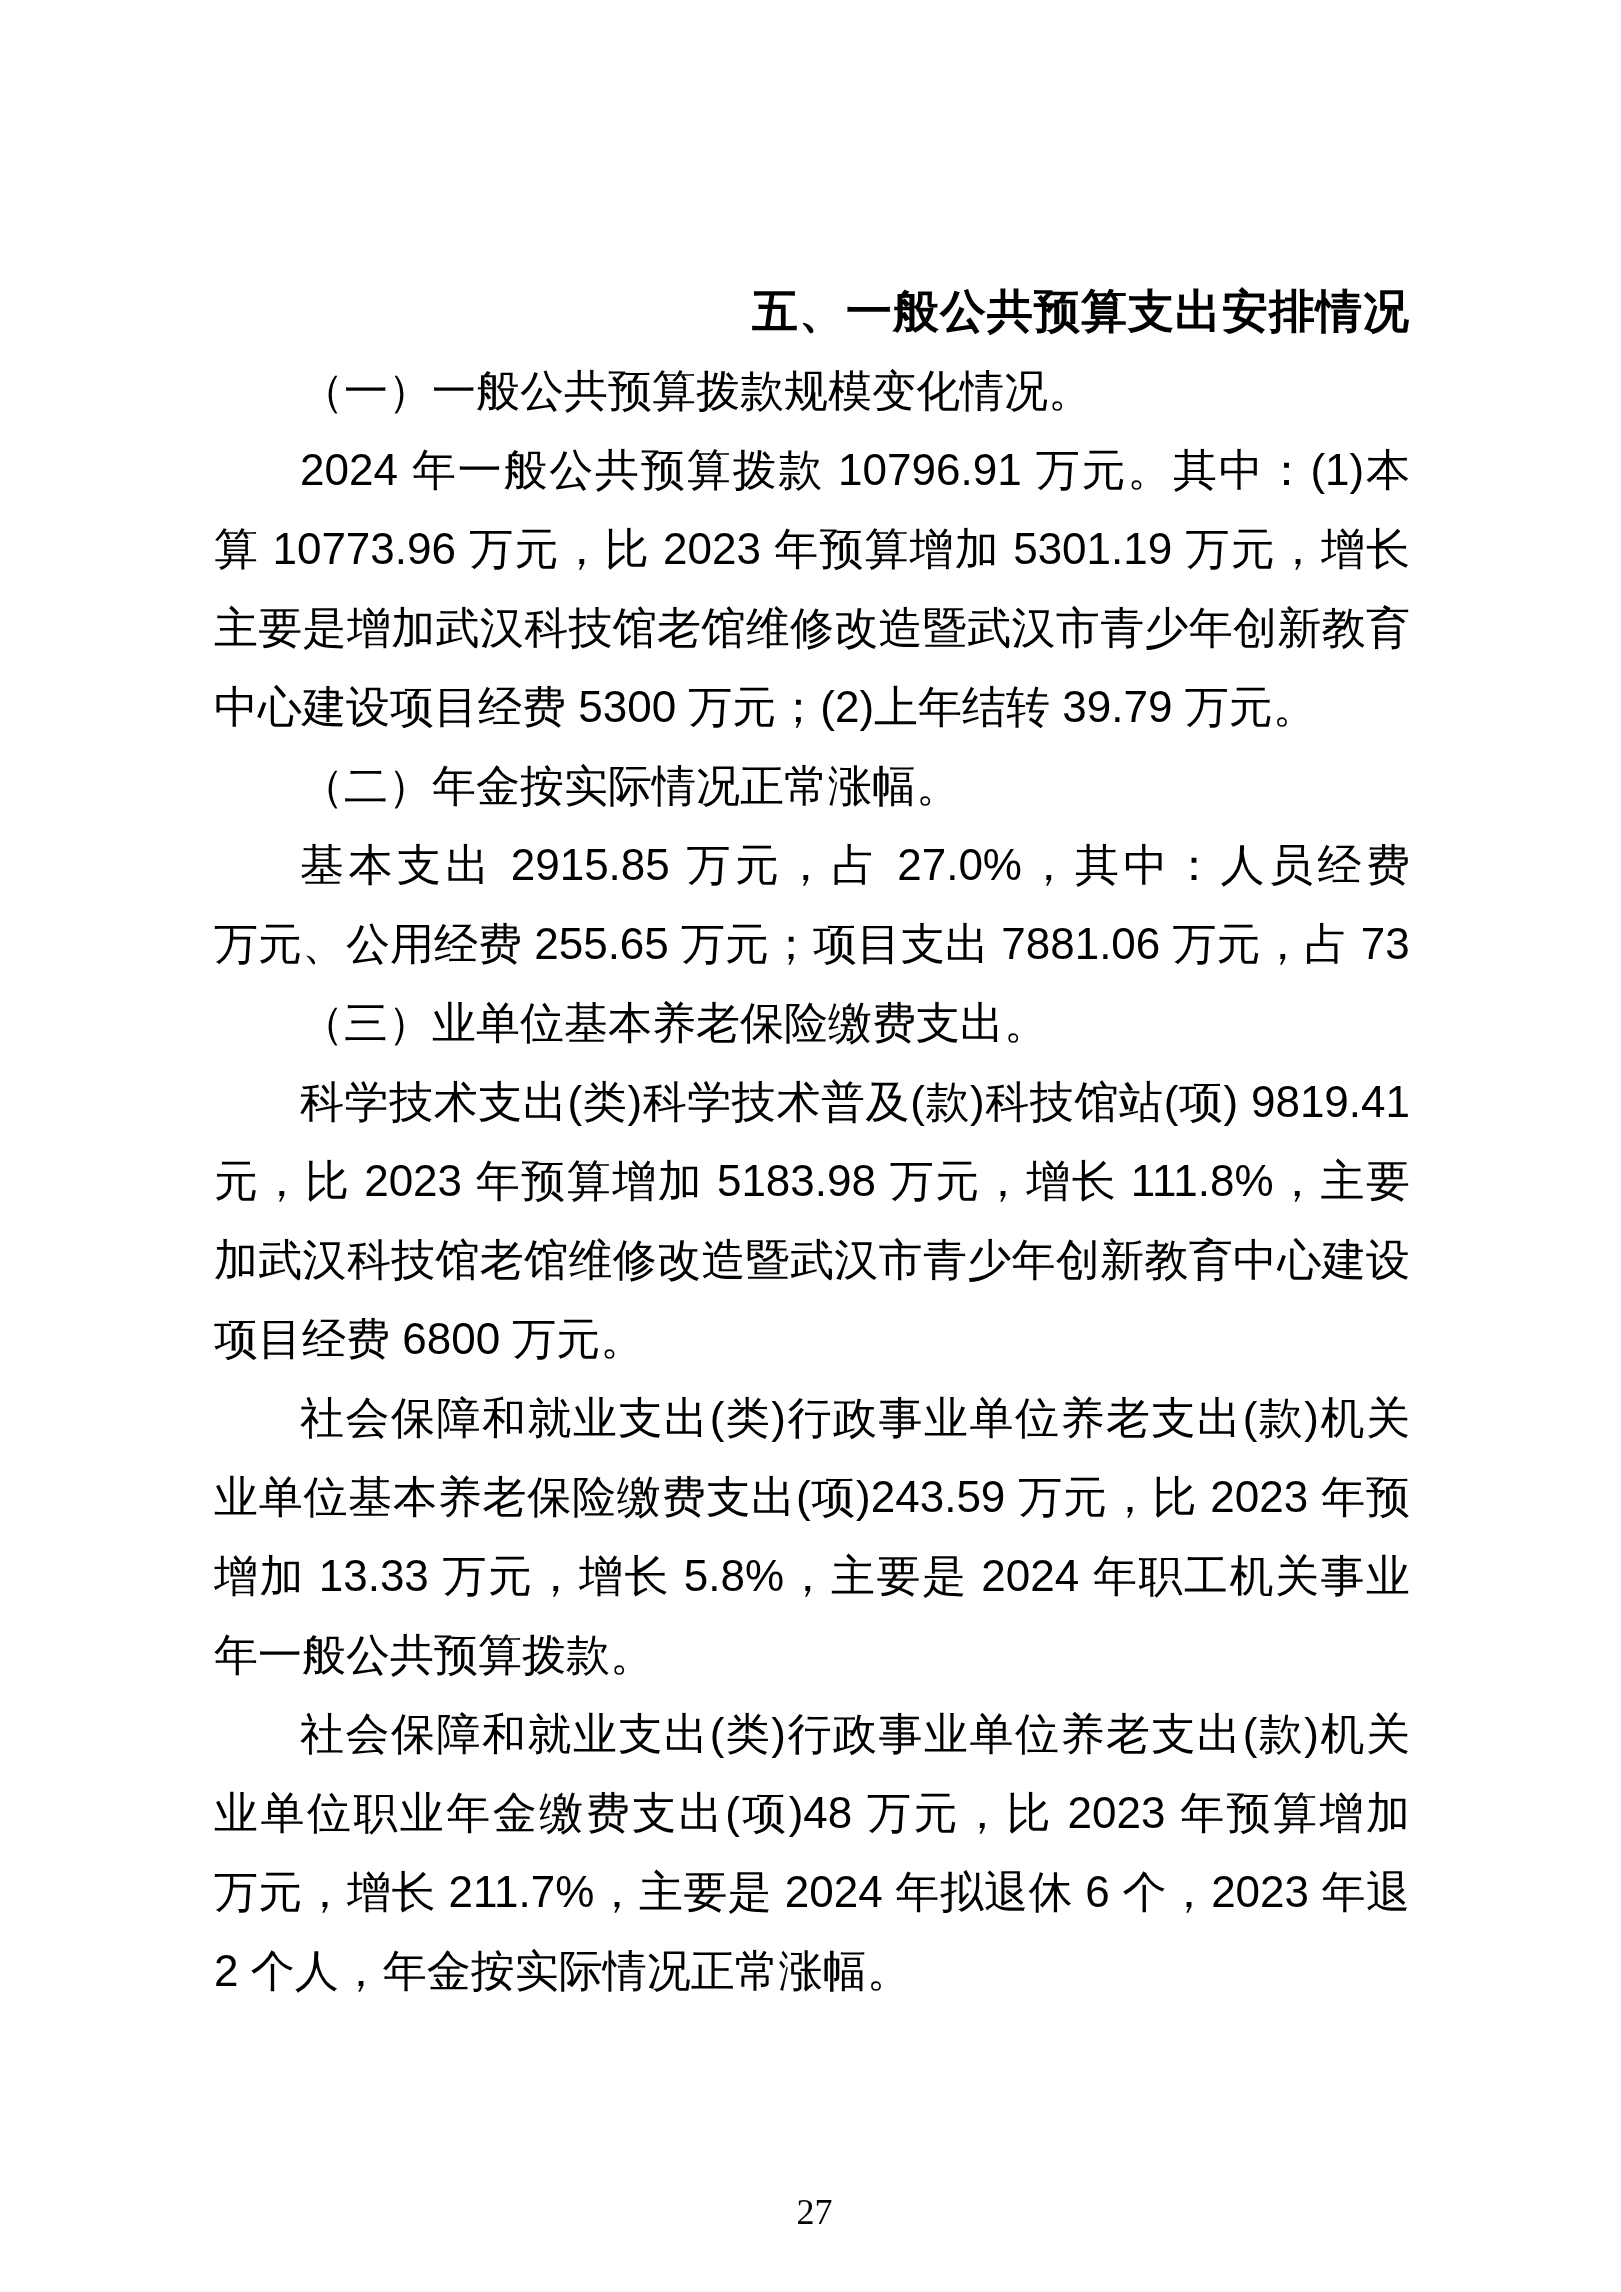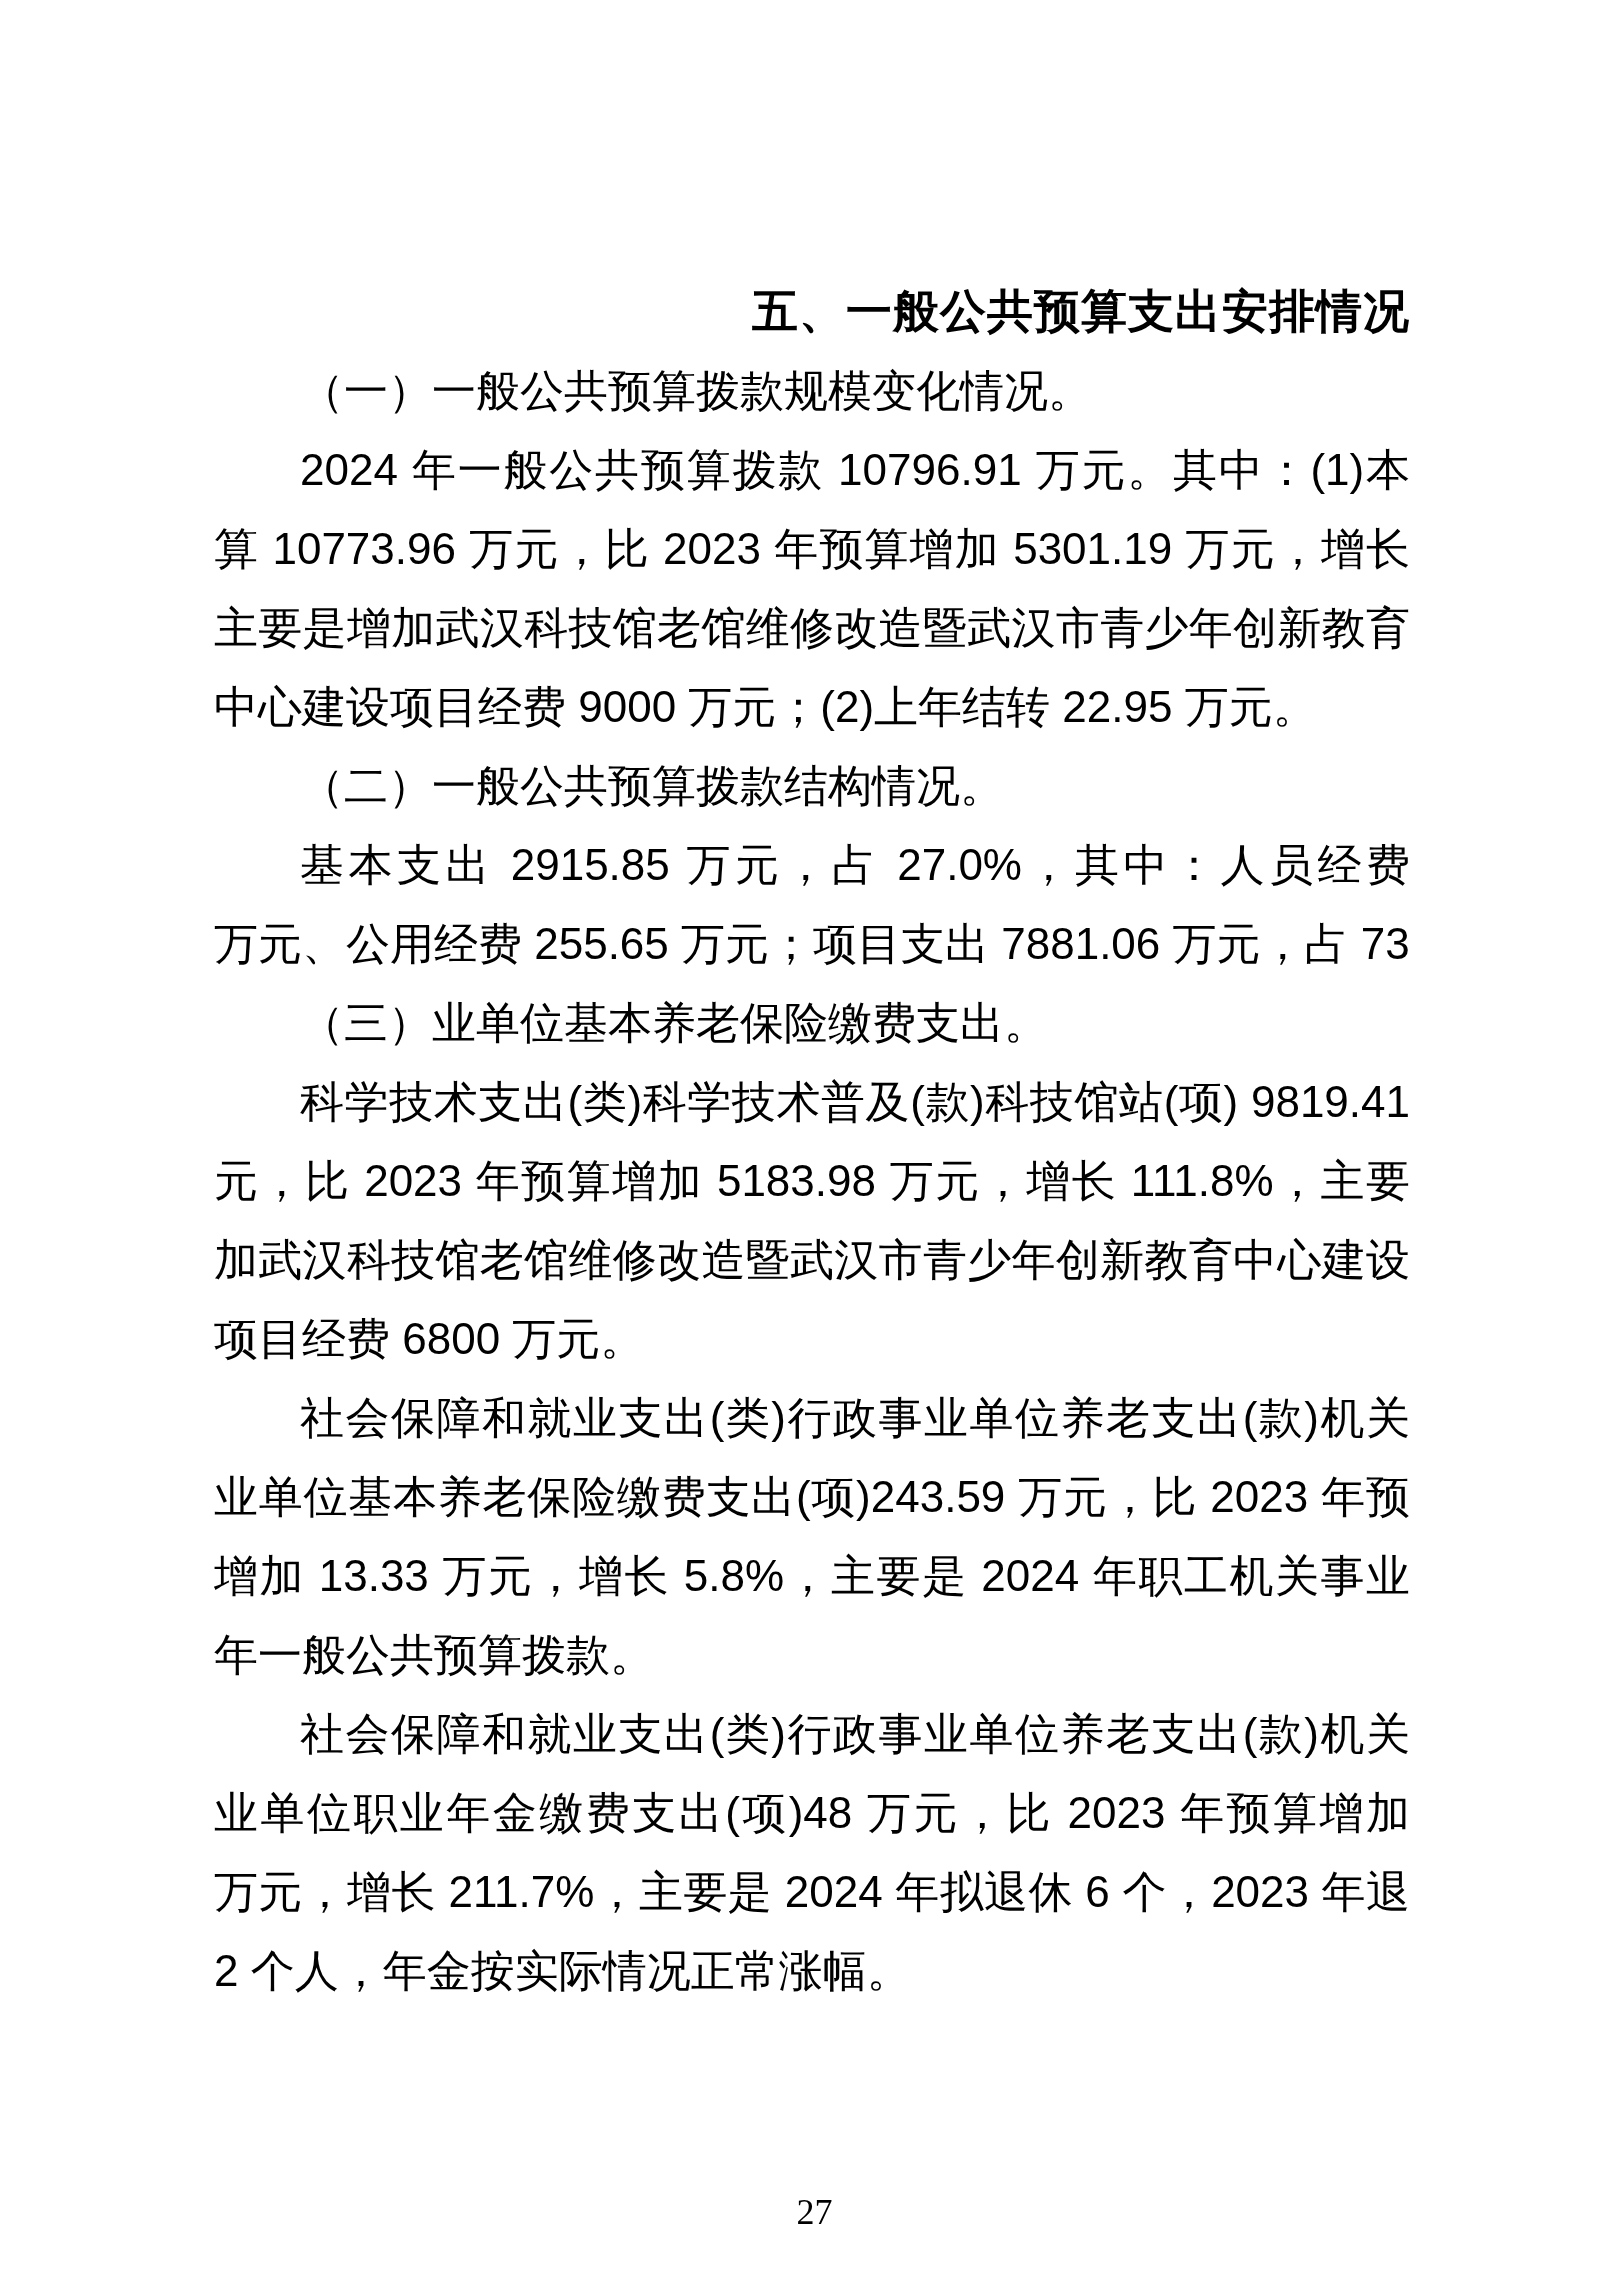--- a/index.html
+++ b/index.html
@@ -70,7 +70,7 @@
         <div class="line indent justify">2024 年一般公共预算拨款 10796.91 万元。其中：(1)本年预</div>
         <div class="line justify">算 10773.96 万元，比 2023 年预算增加 5301.19 万元，增长 96.9%，</div>
         <div class="line justify">主要是增加武汉科技馆老馆维修改造暨武汉市青少年创新教育</div>
-        <div class="line">中心建设项目经费 9000 万元；(2)上年结转 22.95 万元。</div>
+        <div class="line">中心建设项目经费 5300 万元；(2)上年结转 39.79 万元。</div>
         <div class="line indent">（二）一般公共预算拨款结构情况。</div>
         <div class="line indent justify">基本支出 2915.85 万元，占 27.0%，其中：人员经费 2660.20</div>
         <div class="line">万元、公用经费 255.65 万元；项目支出 7881.06 万元，占 73.0%。</div>

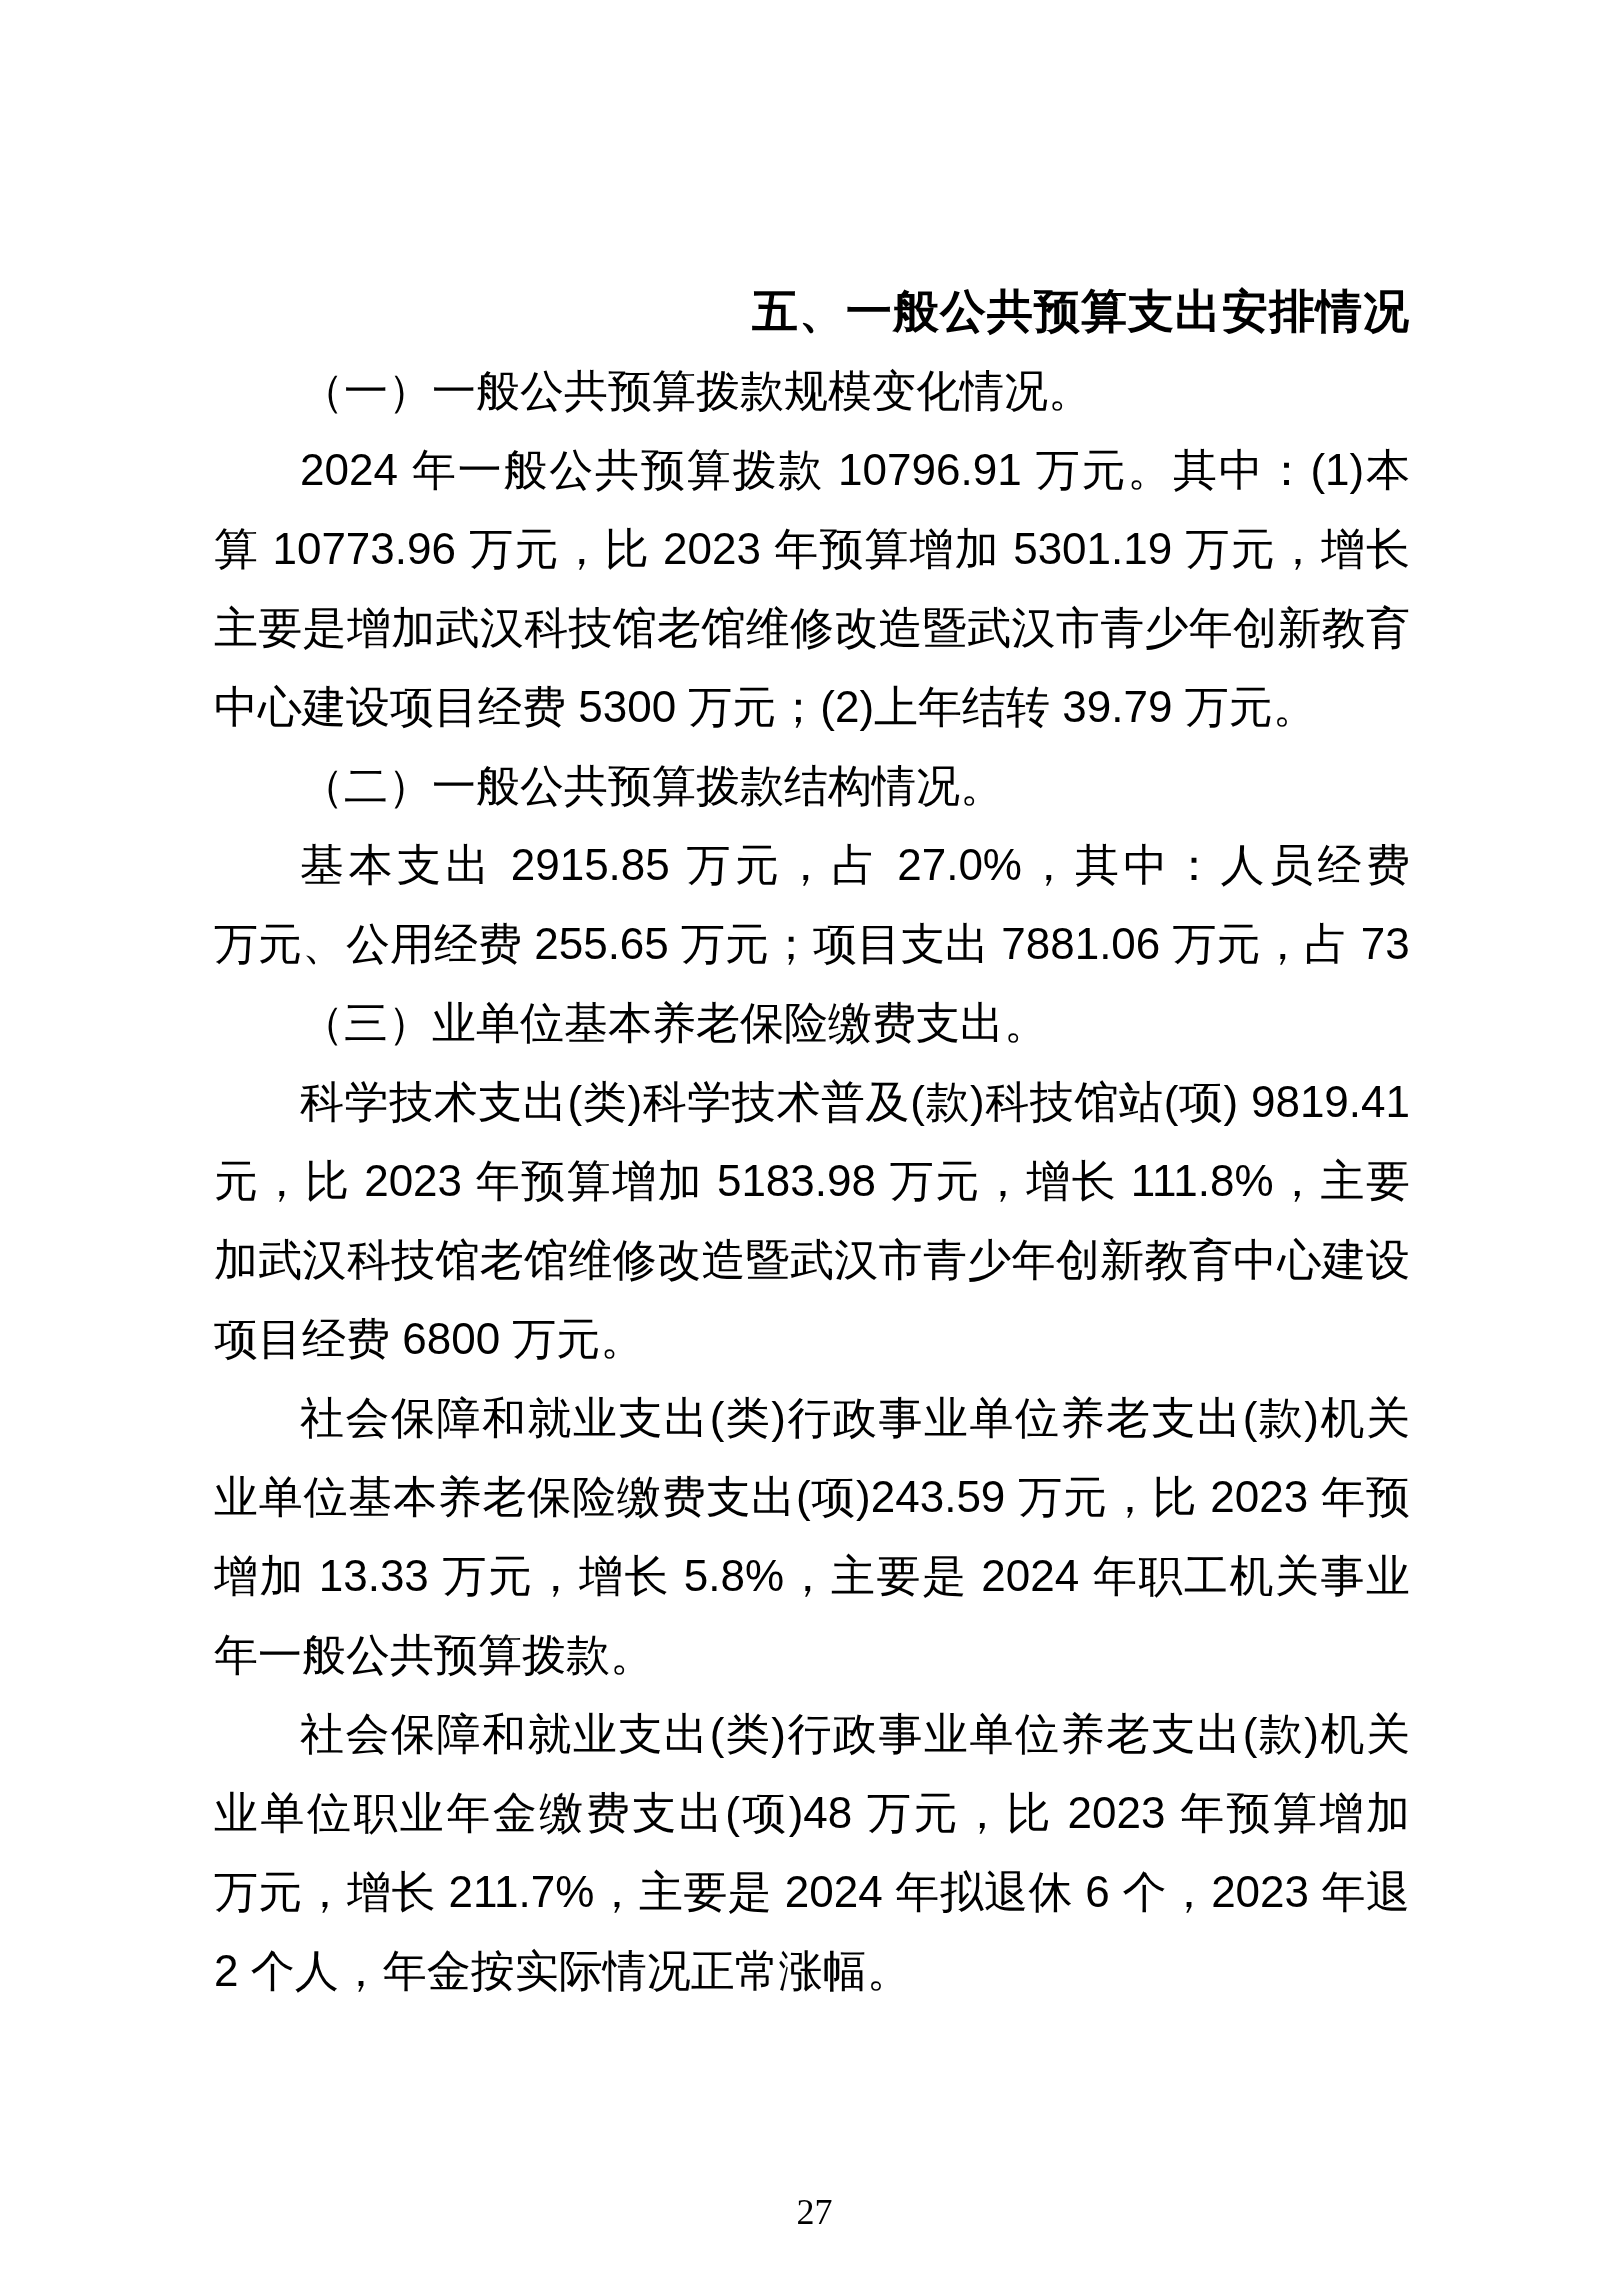--- a/index.html
+++ b/index.html
@@ -71,7 +71,7 @@
         <div class="line justify">算 10773.96 万元，比 2023 年预算增加 5301.19 万元，增长 96.9%，</div>
         <div class="line justify">主要是增加武汉科技馆老馆维修改造暨武汉市青少年创新教育</div>
         <div class="line">中心建设项目经费 5300 万元；(2)上年结转 39.79 万元。</div>
-        <div class="line indent">（二）一般公共预算拨款结构情况。</div>
+        <div class="line indent">（二）年金按实际情况正常涨幅。</div>
         <div class="line indent justify">基本支出 2915.85 万元，占 27.0%，其中：人员经费 2660.20</div>
         <div class="line">万元、公用经费 255.65 万元；项目支出 7881.06 万元，占 73.0%。</div>
         <div class="line indent">（三）业单位基本养老保险缴费支出。</div>

